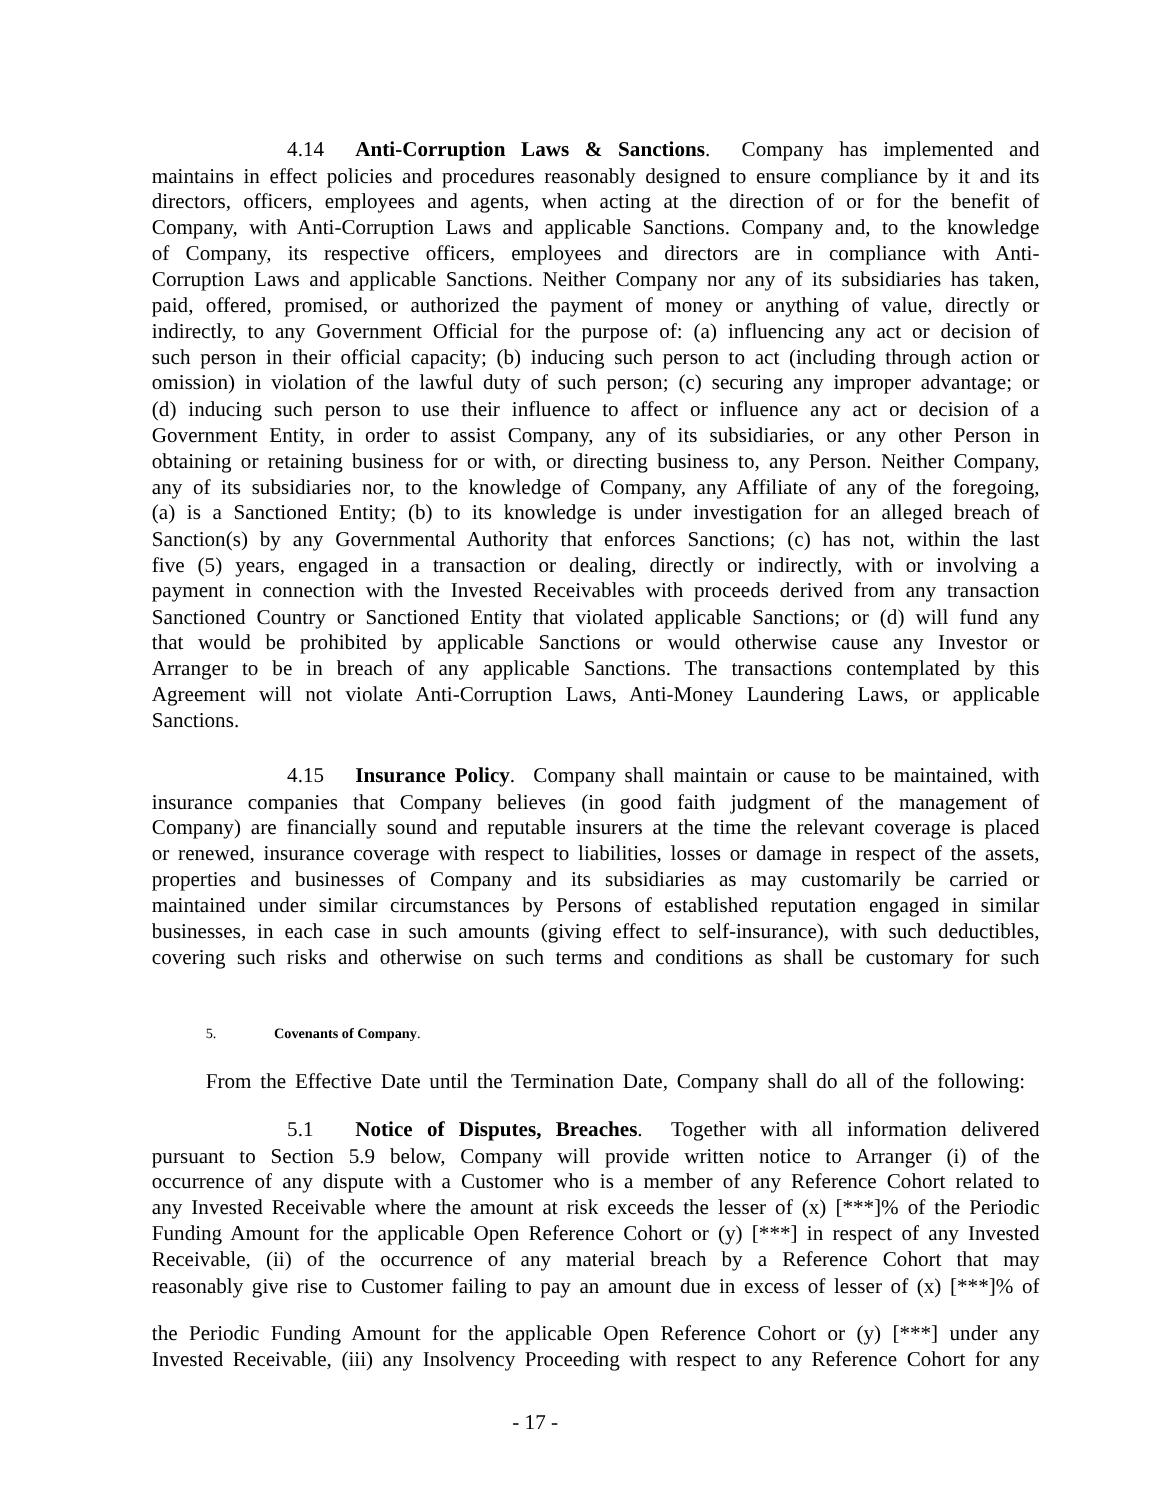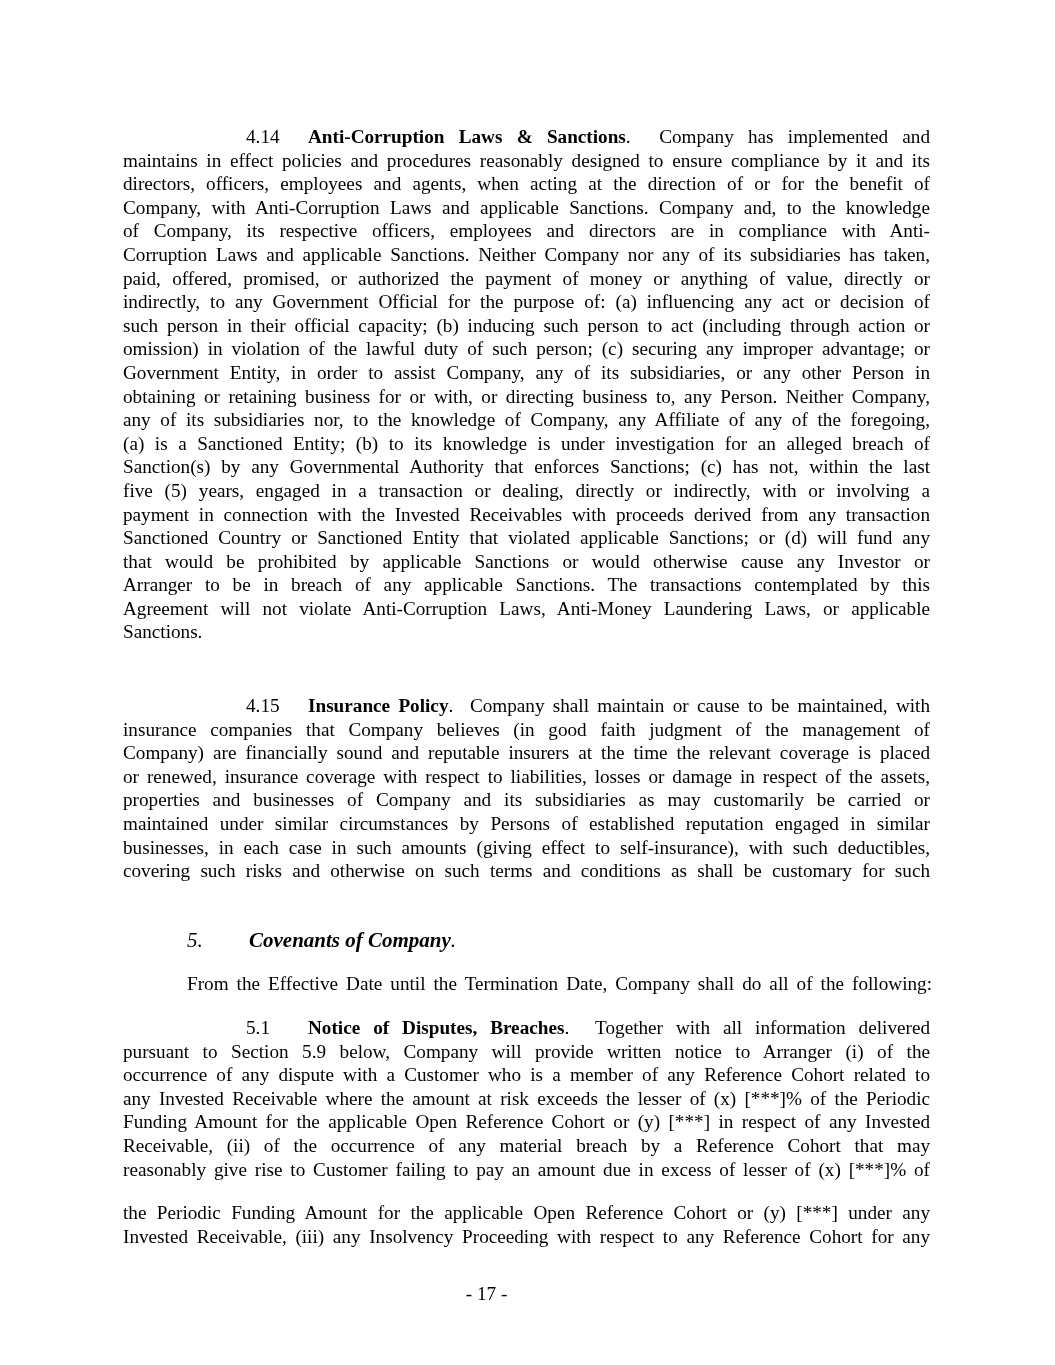--- a/index.html
+++ b/index.html
@@ -10,7 +10,7 @@
     font-family: "Liberation Serif", serif;
     font-size: 19.2px;
   }
-  .block { position: absolute; left: 123px; width: 807px; }
+  .block { position: absolute; left: 138px; width: 807px; }
   .line {
     display: block; height: 23.6px; line-height: 23.6px; white-space: nowrap;
     text-align: justify; text-align-last: justify;

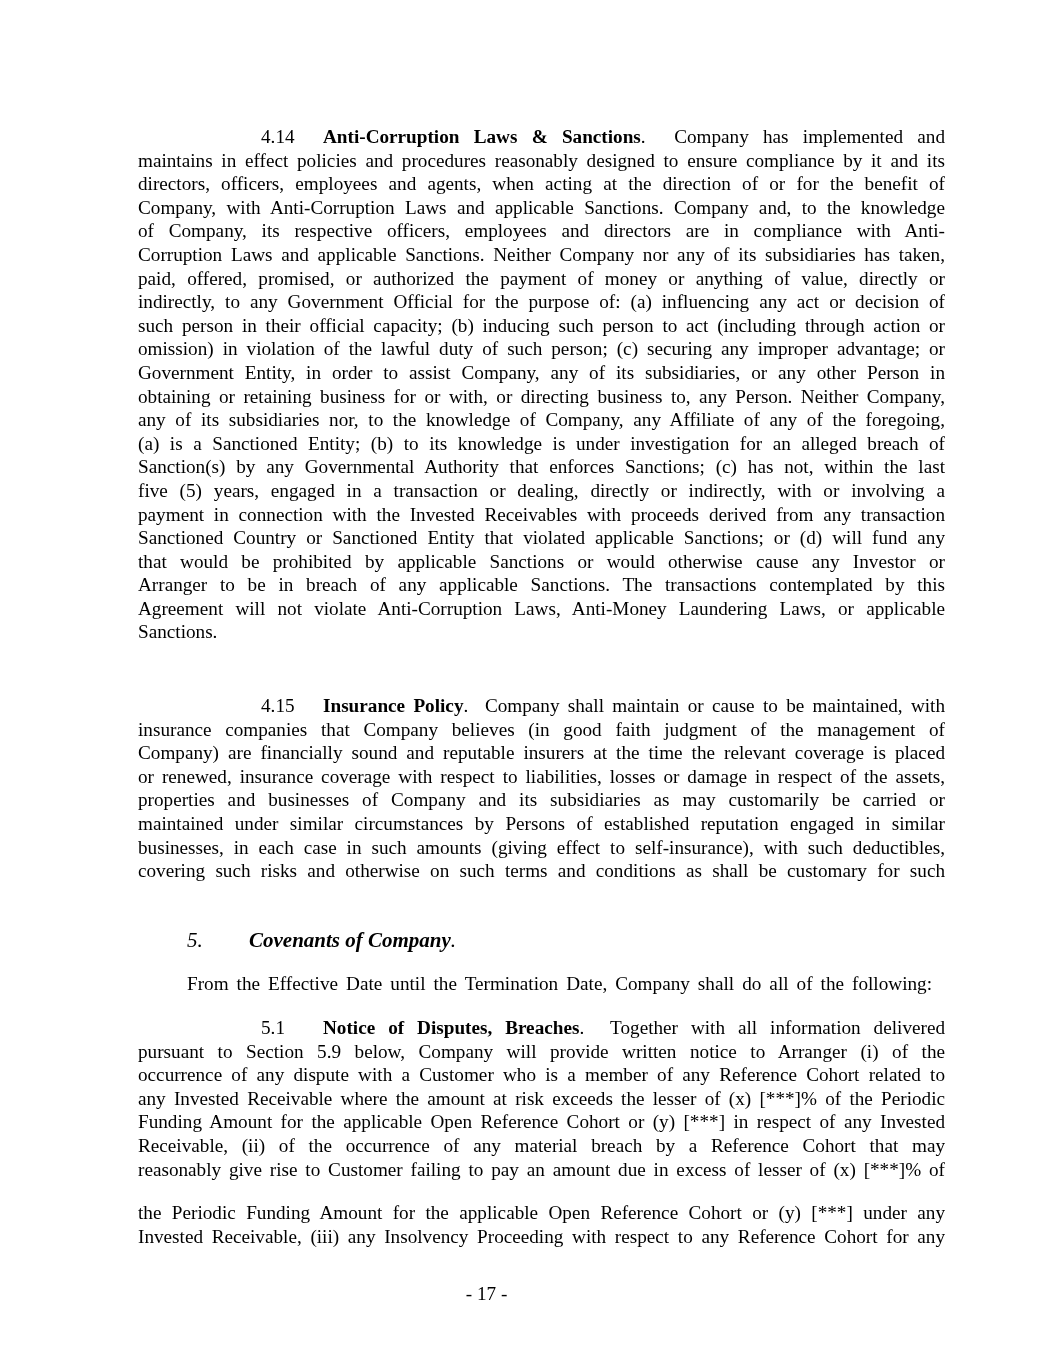--- a/index.html
+++ b/index.html
@@ -40,6 +40,7 @@
     <span class="line" style="white-space: normal; overflow: hidden;">indirectly, to any Government Official for the purpose of: (a) influencing any act or decision of</span>
     <span class="line" style="white-space: normal; overflow: hidden;">such person in their official capacity; (b) inducing such person to act (including through action or</span>
     <span class="line" style="white-space: normal; overflow: hidden;">omission) in violation of the lawful duty of such person; (c) securing any improper advantage; or</span>
+    <span class="line" style="white-space: normal; overflow: hidden;">(d) inducing such person to use their influence to affect or influence any act or decision of a</span>
     <span class="line" style="white-space: normal; overflow: hidden;">Government Entity, in order to assist Company, any of its subsidiaries, or any other Person in</span>
     <span class="line" style="white-space: normal; overflow: hidden;">obtaining or retaining business for or with, or directing business to, any Person.  Neither Company,</span>
     <span class="line" style="white-space: normal; overflow: hidden;">any of its subsidiaries nor, to the knowledge of Company, any Affiliate of any of the foregoing,</span>

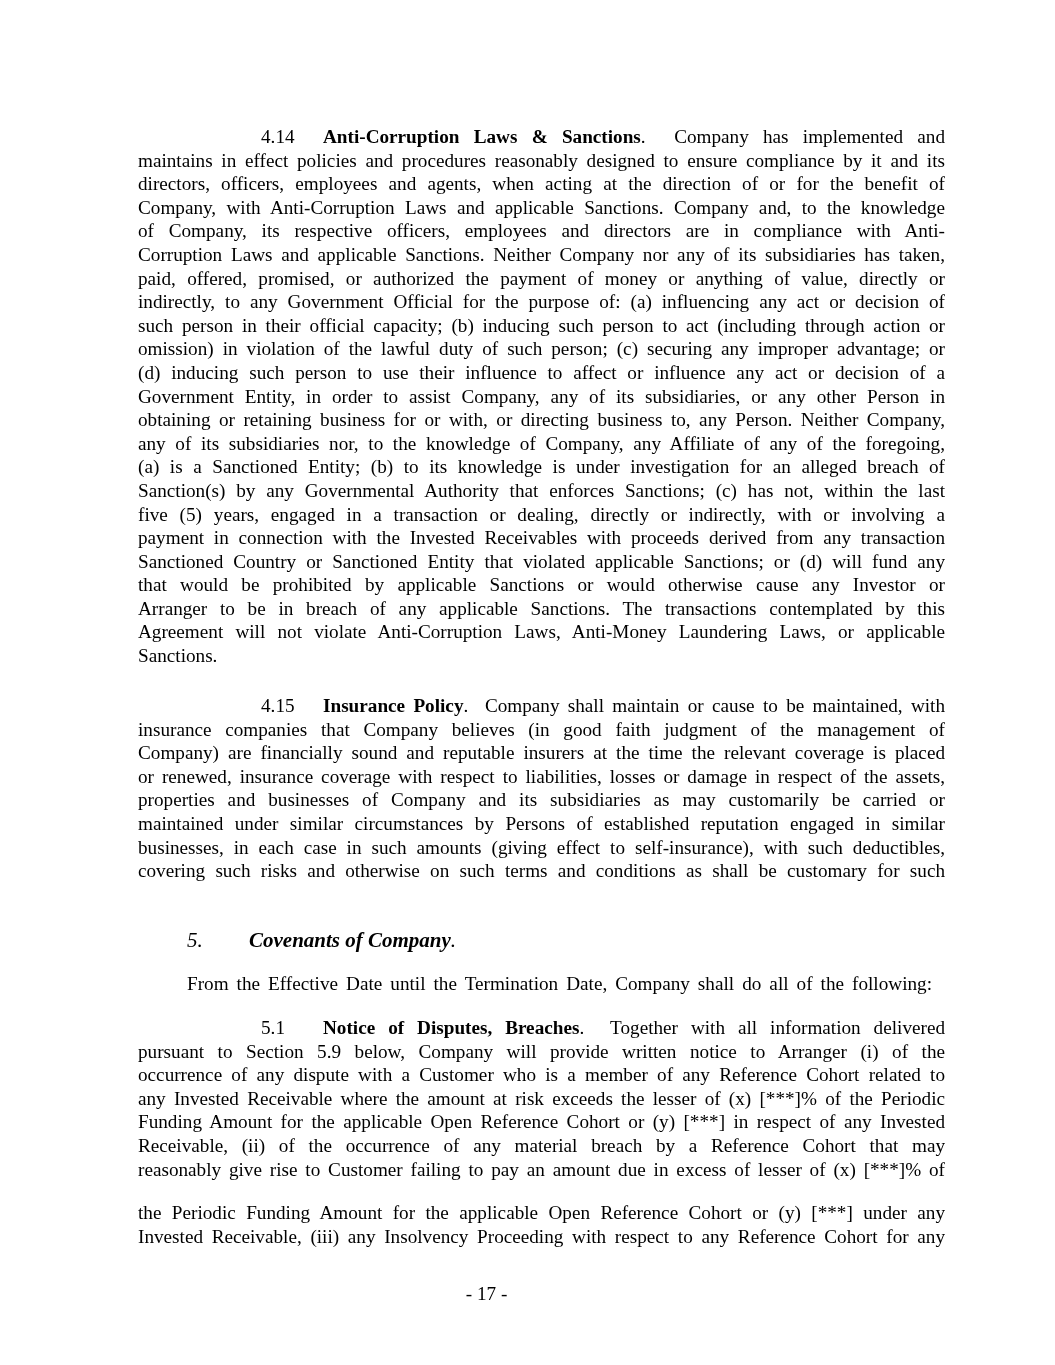--- a/index.html
+++ b/index.html
@@ -19,7 +19,7 @@
   .num { display: inline-block; width: 62px; }
   .ind1 { padding-left: 123px; }
   b { font-weight: bold; }
-  .heading5 { position: absolute; left: 187px; top: 928px; height: 24px; line-height: 24px; font-size: 21px; white-space: nowrap; font-style: italic; }
+  .heading5 { position: absolute; left: 187px; top: 928px; height: 24px; line-height: 24px; font-size: 13px; white-space: nowrap; }
   .heading5 .num { width: 62px; }
   .lead { position: absolute; left: 187px; width: 745px; top: 972px; height: 24px; line-height: 24px; white-space: nowrap; text-align: justify; text-align-last: justify; }
   .footer { position: absolute; left: 0; width: 973px; top: 1282px; text-align: center; line-height: 24px; font-size: 19.2px; white-space: nowrap; }

